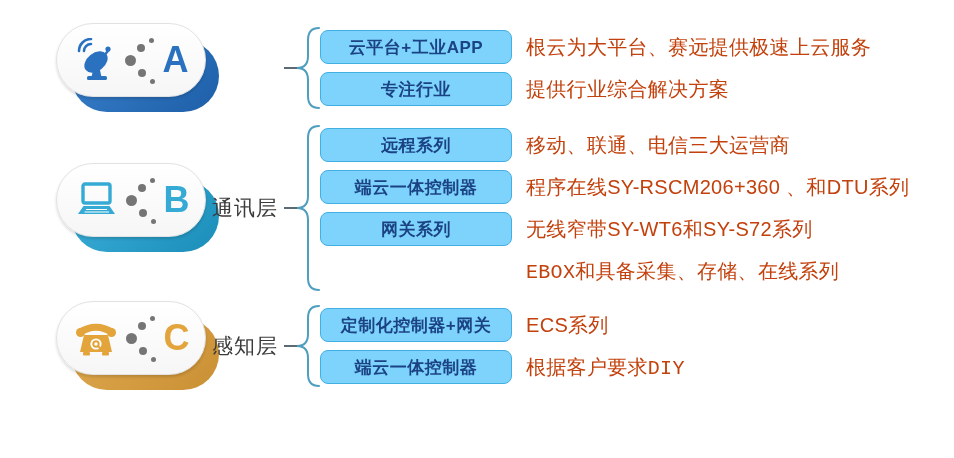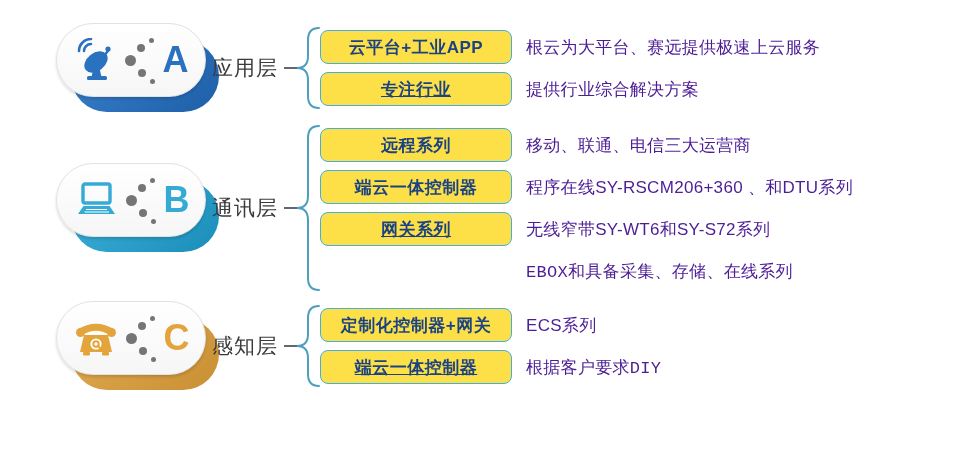--- a/index.html
+++ b/index.html
@@ -51,7 +51,7 @@
   
   .boxes { position:absolute; left:320px; top:0; width:192px; }
   .pbox { height:34px; margin-bottom:8px; border-radius:8px;
-          background:#fde047; border:1px solid #41afe2;
+          background:#7dd3fc; border:1px solid #41afe2;
           display:flex; align-items:center; justify-content:center;
           font-size:17px; font-weight:600; color:#1b4384; letter-spacing:.5px; }
   .pbox:last-child { margin-bottom:0;text-decoration:underline; }

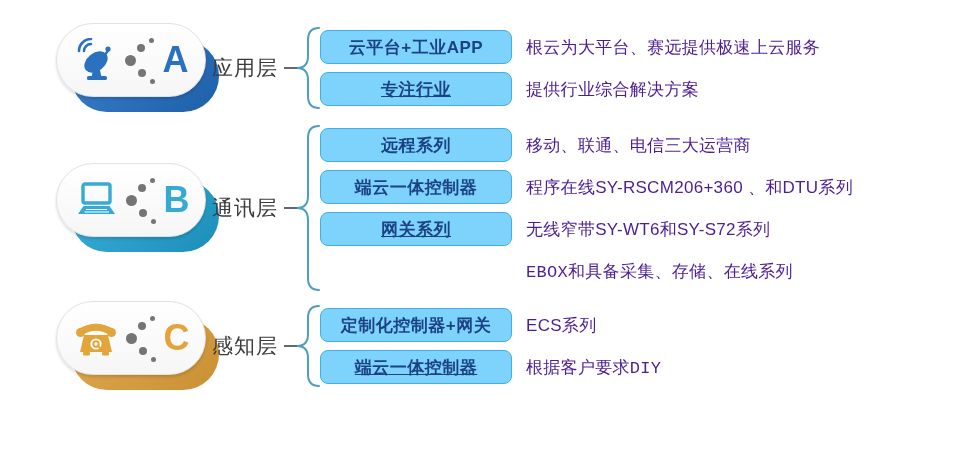--- a/index.html
+++ b/index.html
@@ -59,7 +59,7 @@
   
   .descs { position:absolute; left:526px; top:0; right:10px; }
   .desc { height:34px; margin-bottom:8px; display:flex; align-items:center;
-          font-size:17px; color:#4c1d95; letter-spacing:.3px; white-space:nowrap; }
+          font-size:20px; color:#c2410c; letter-spacing:.3px; white-space:nowrap; }
   .desc:last-child { margin-bottom:0;font-family:Liberation Mono, monospace; }
 
   svg { display:block; }

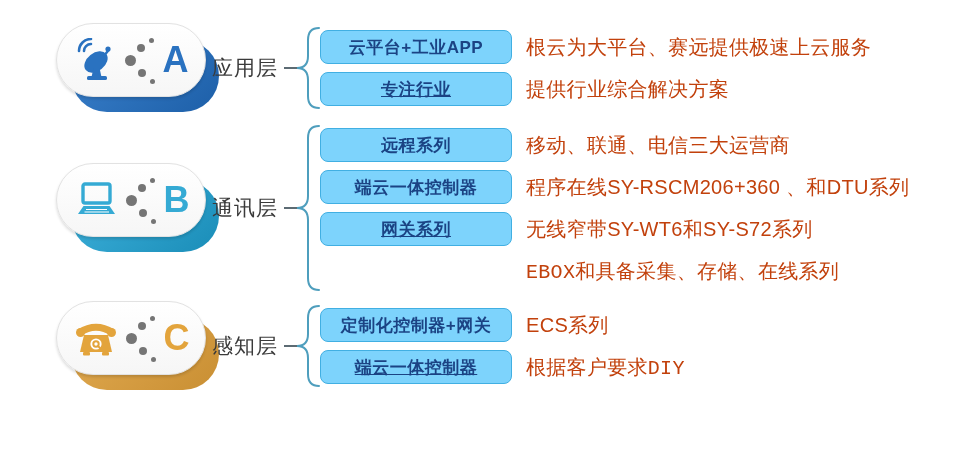--- a/index.html
+++ b/index.html
@@ -99,7 +99,6 @@
       </div>
     </div>
 
-    <div class="layer-label">应用层</div>
     <div class="dash"></div>
     <span class="brace">
       <svg width="24" height="84" viewBox="0 0 24 84">

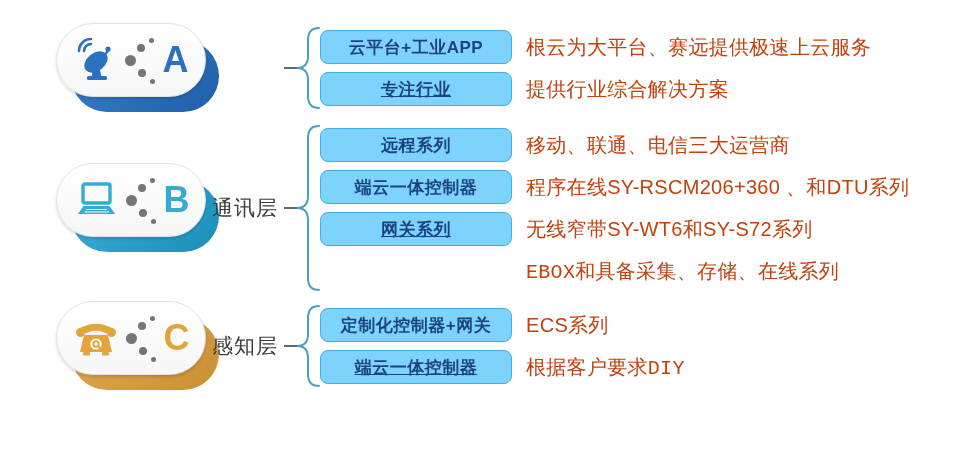--- a/index.html
+++ b/index.html
@@ -54,7 +54,7 @@
           background:#7dd3fc; border:1px solid #41afe2;
           display:flex; align-items:center; justify-content:center;
           font-size:17px; font-weight:600; color:#1b4384; letter-spacing:.5px; }
-  .pbox:last-child { margin-bottom:0;text-decoration:underline; }
+  .pbox:last-child { margin-bottom:0; }
 
   
   .descs { position:absolute; left:526px; top:0; right:10px; }

